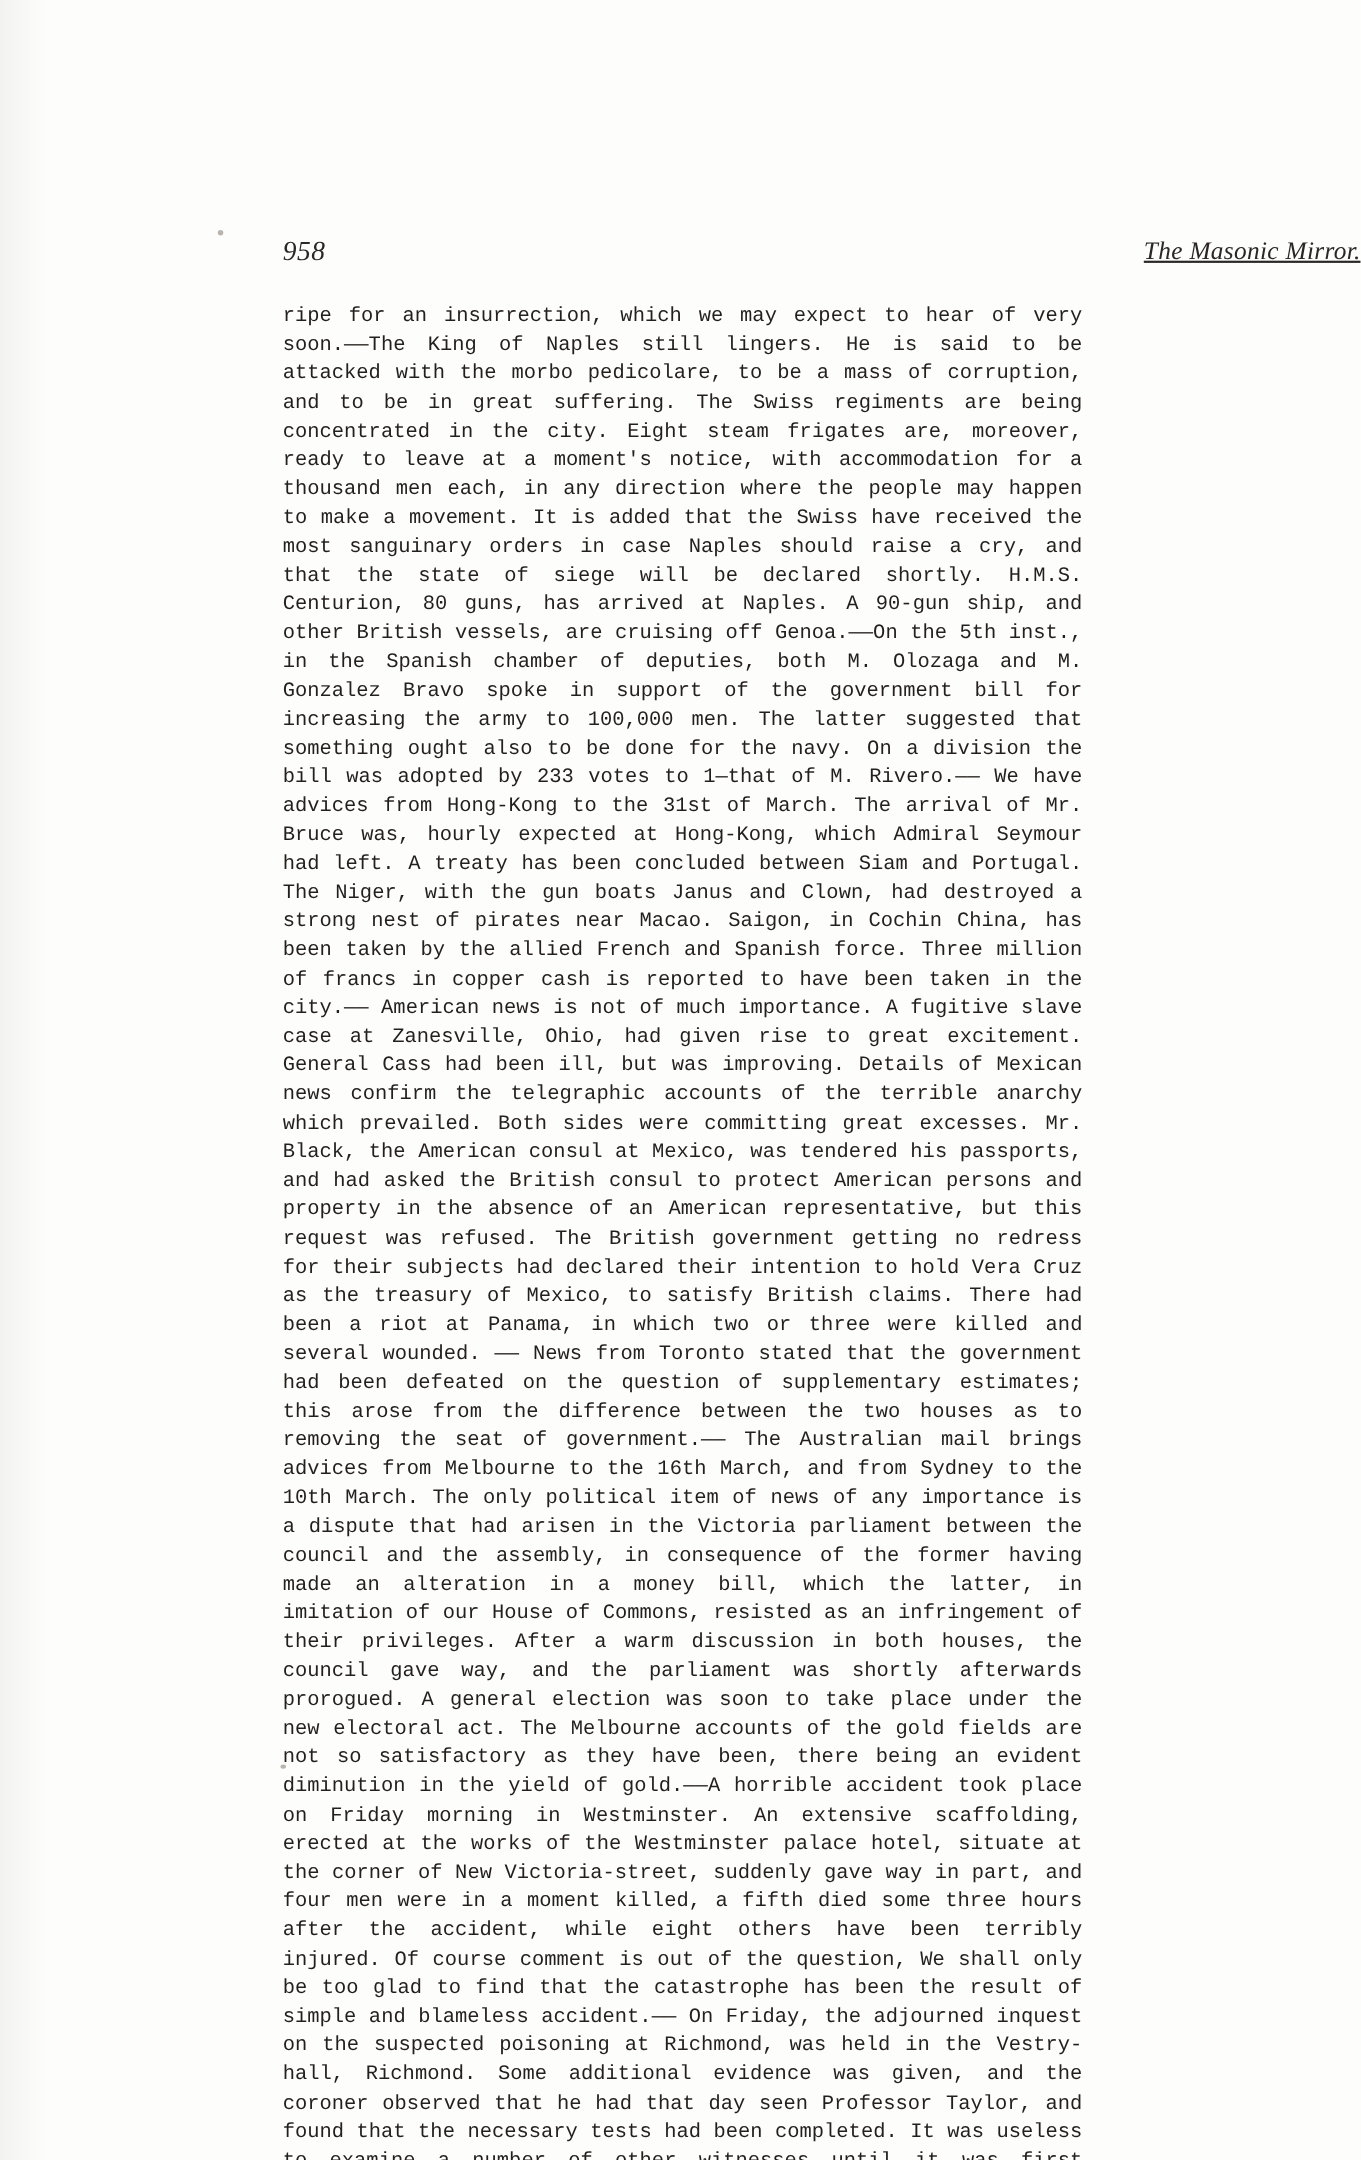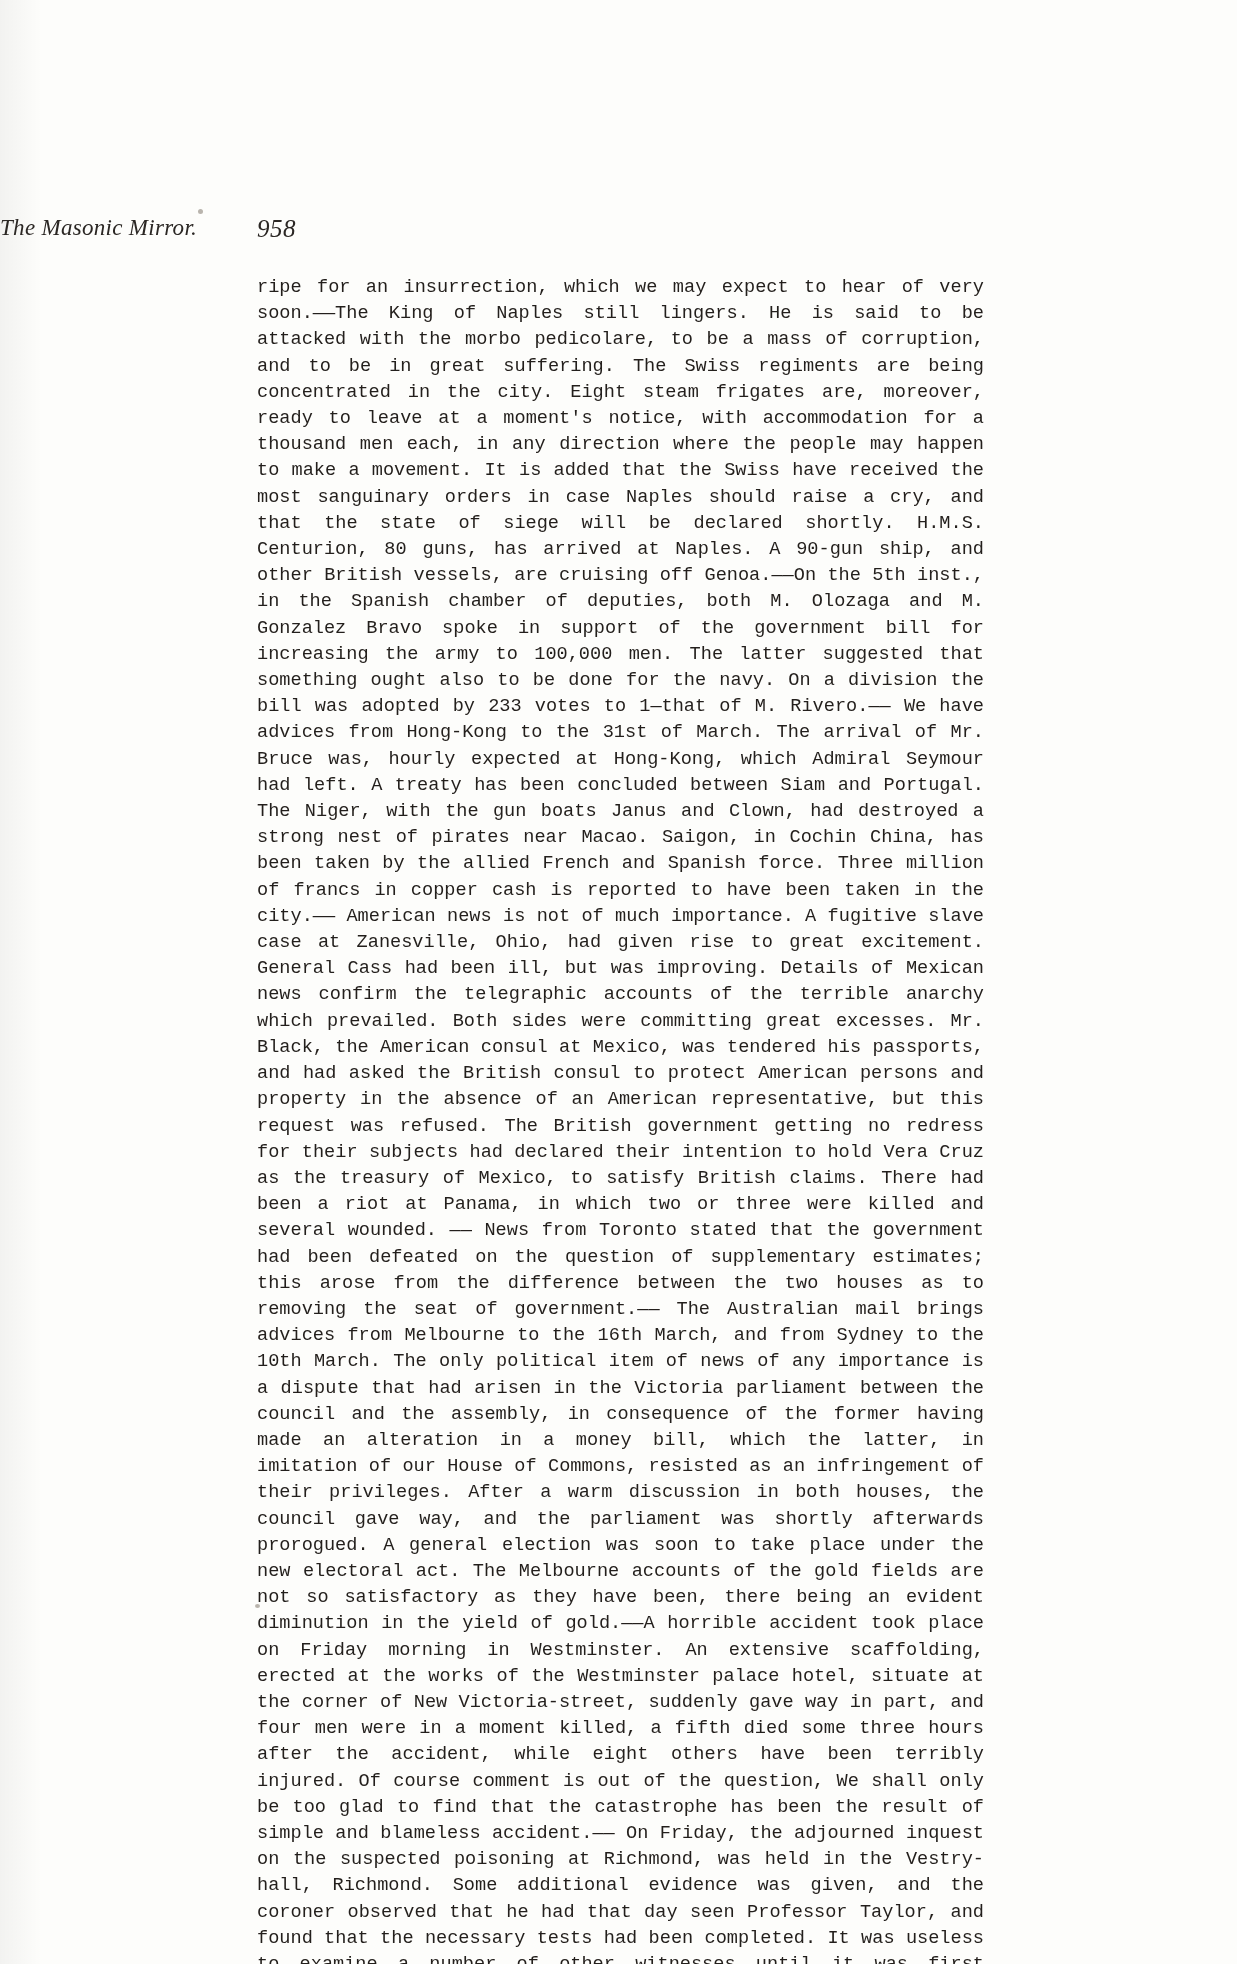--- a/index.html
+++ b/index.html
@@ -42,11 +42,12 @@
     left: 0;
     right: 0;
     top: 0;
-    text-align: left;
+    text-align: right;
     font-size: 23px;
     font-style: italic;
     color: #2b2724;
     letter-spacing: 0.3px;
+    text-decoration: underline;
   }
   .body-text {
     position: absolute;

